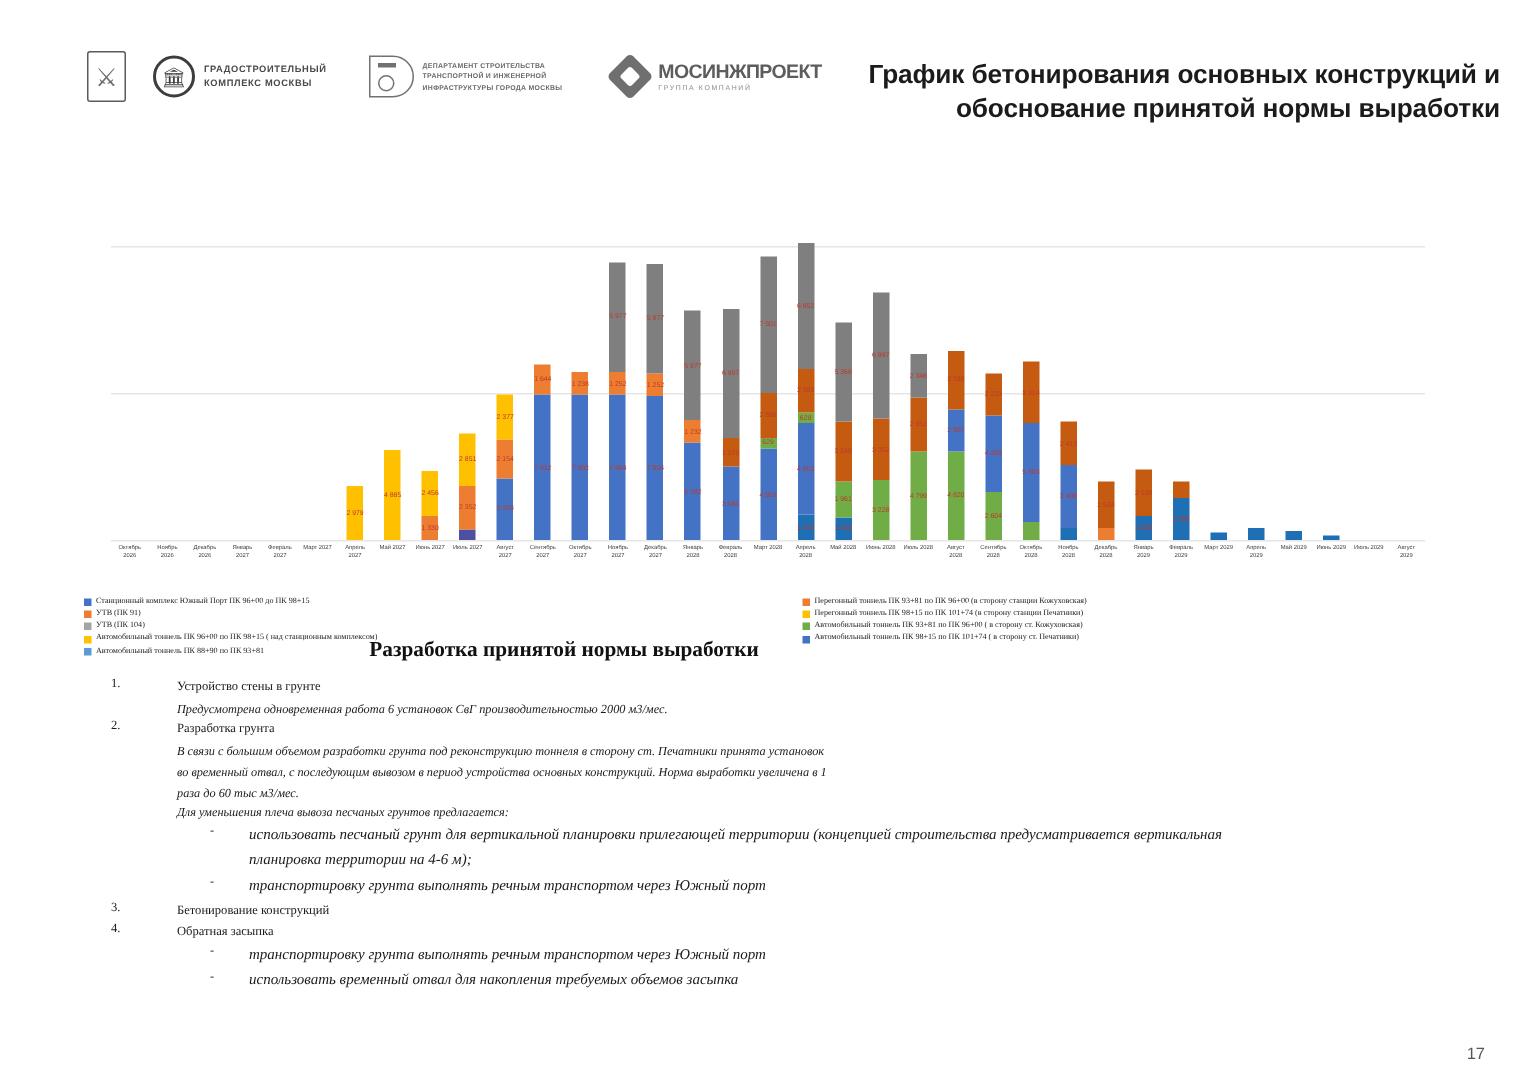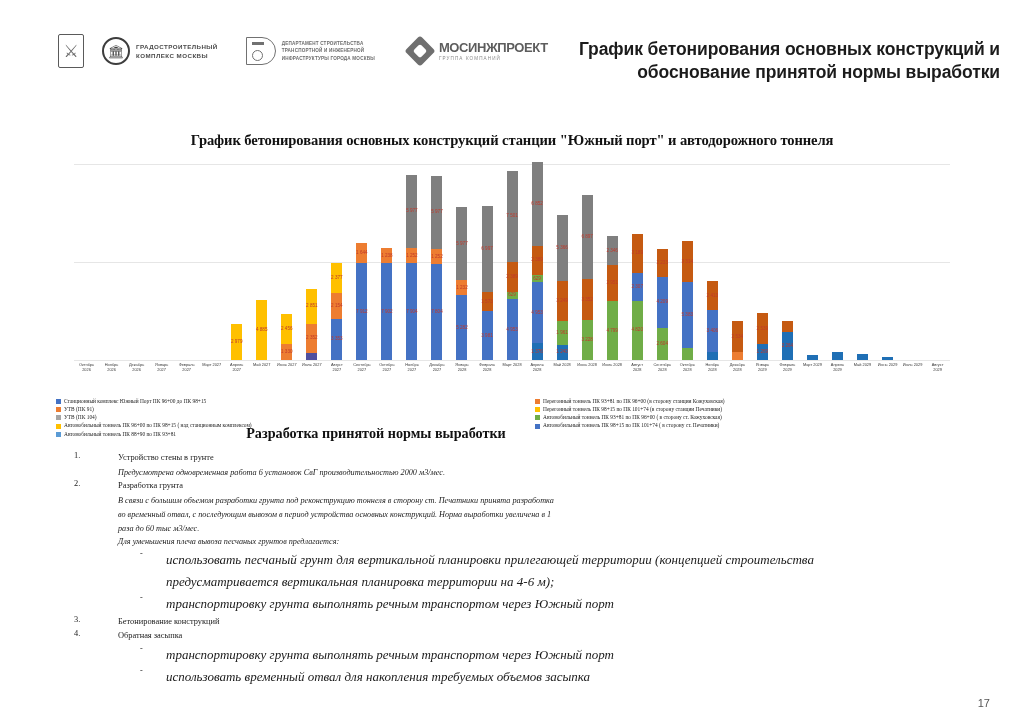--- a/index.html
+++ b/index.html
@@ -147,7 +147,6 @@
 </div>
 
 <div class="chart-card">
-  <div class="chart-title">График бетонирования основных конструкций станции "Южный порт"  и автодорожного тоннеля</div>
 
   <div class="plot-wrap">
     <div class="plot" id="plot">

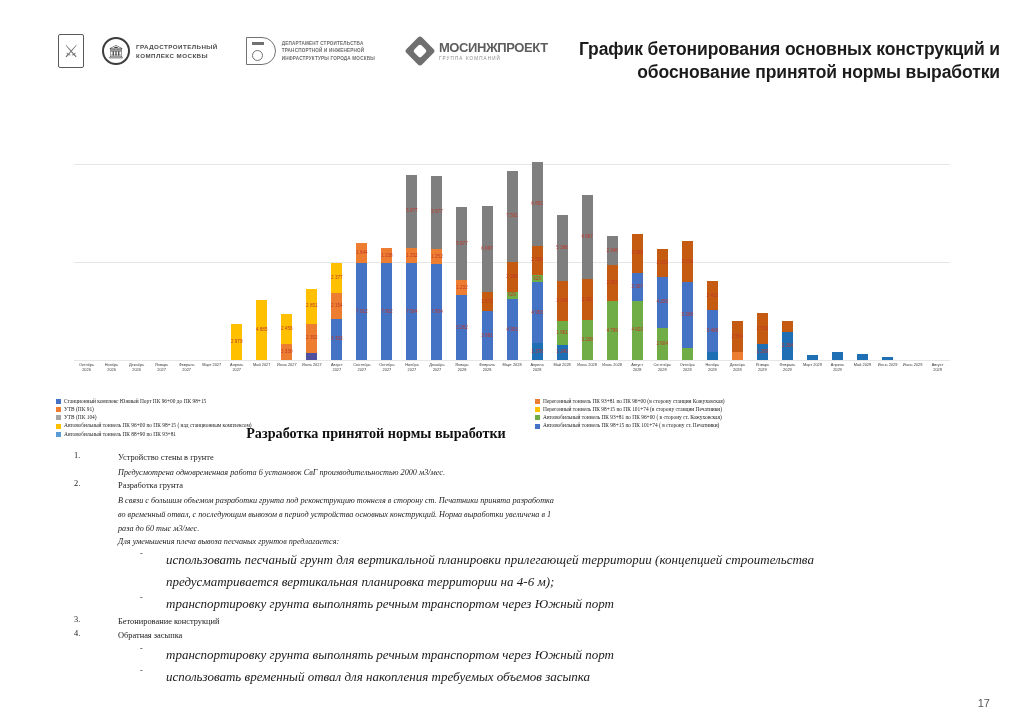--- a/index.html
+++ b/index.html
@@ -590,7 +590,7 @@
         <div class="num">2.</div>
         <div class="itxt">Разработка грунта</div>
       </div>
-      <div class="sub">В связи с большим объемом разработки грунта под реконструкцию тоннеля в сторону ст. Печатники принята разработка</div>
+      <div class="sub">В связи с большим объемом разработки грунта под реконструкцию тоннеля в сторону ст. Печатники принята установок</div>
       <div class="sub">во временный отвал, с последующим вывозом в период устройства основных конструкций. Норма выработки увеличена в 1</div>
       <div class="sub">раза до 60 тыс м3/мес.</div>
       <div class="sub">Для уменьшения плеча вывоза песчаных грунтов предлагается:</div>

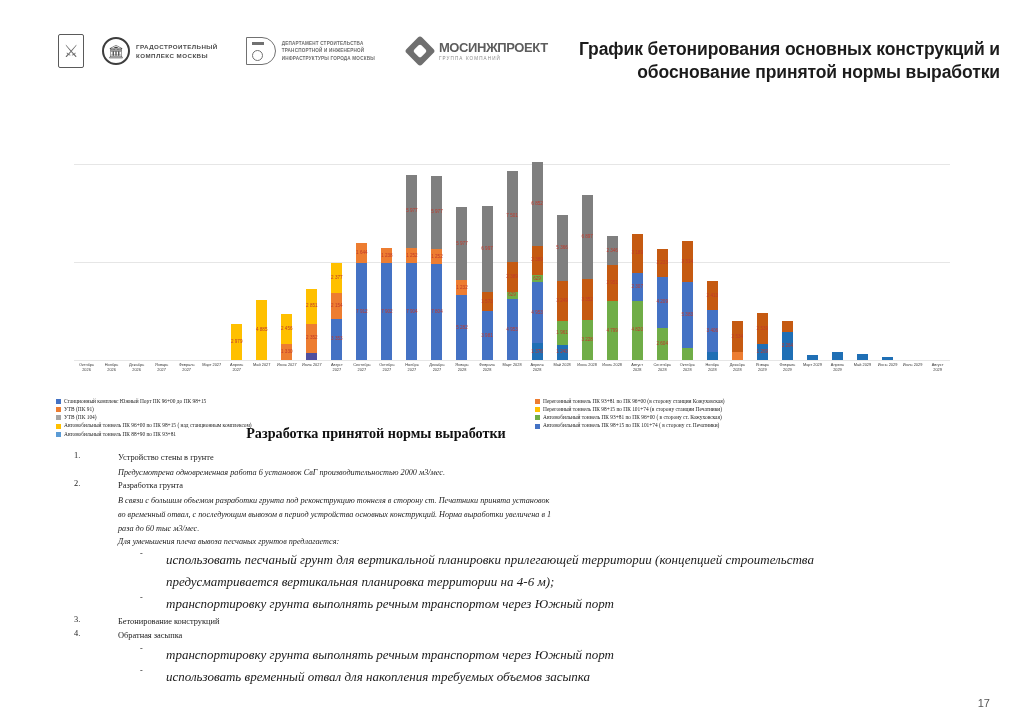--- a/index.html
+++ b/index.html
@@ -98,7 +98,7 @@
   .dash-row { display:flex; margin-left:62px; }
   .dash { width:48px; flex:none; font-family:"Liberation Serif", serif;
           font-size:8.2px; color:#1a1a1a; padding-left:22px; }
-  .dash-txt { font-family:"Liberation Serif", serif; font-size:13px; font-style:italic;
+  .dash-txt { font-family:"Liberation Serif", serif; font-size:10px; font-style:italic;
               color:#1a1a1a; line-height:1.68; }
 
   .page-num { position:absolute; right:34px; bottom:14px; font-size:11px; color:#555; }

